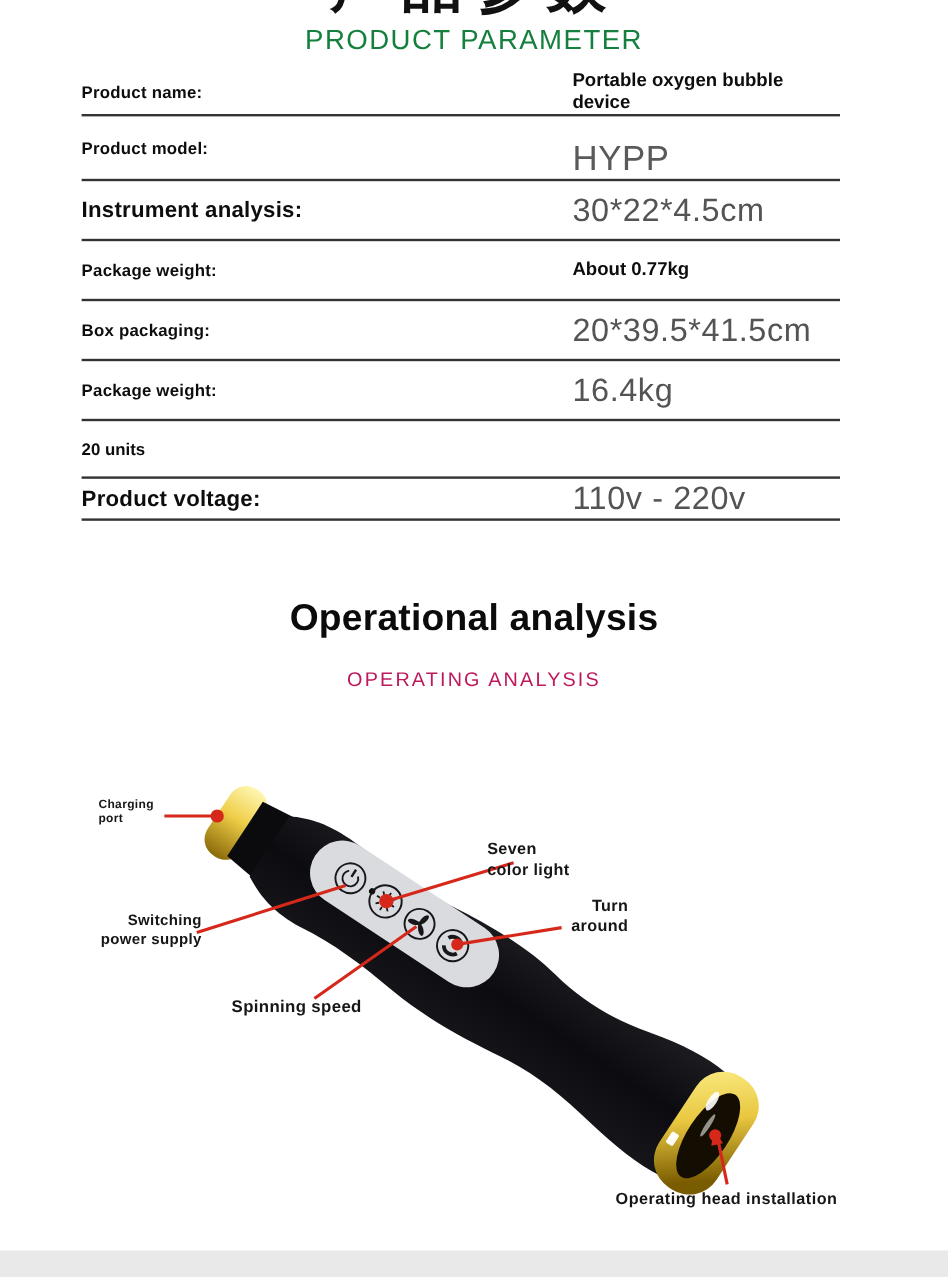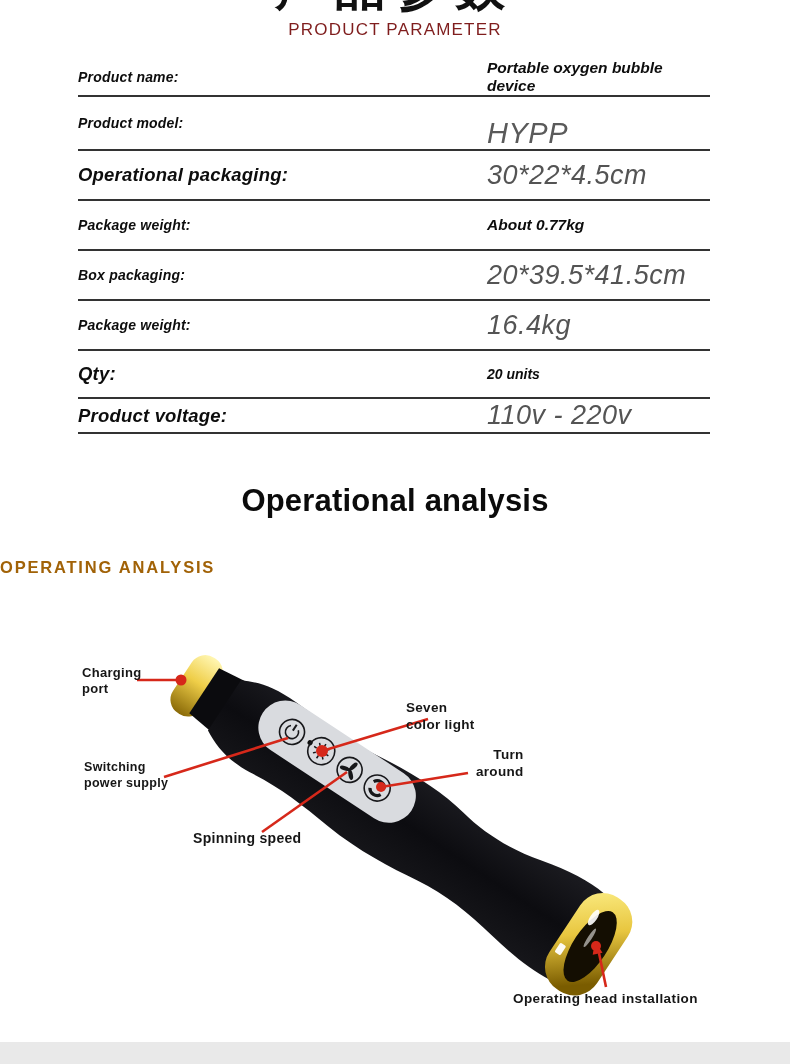--- a/index.html
+++ b/index.html
@@ -21,7 +21,7 @@
   }
   .en-title {
     position:absolute; top:20px; left:0; width:100%; text-align:center;
-    font-size:17px; letter-spacing:1.2px; color:#7f1d1d; font-weight:400;
+    font-size:23px; letter-spacing:1.2px; color:#15803d; font-weight:400;
   }
   
   .spec-table { position:absolute; top:59px; left:78px; width:632px;font-style:italic; }

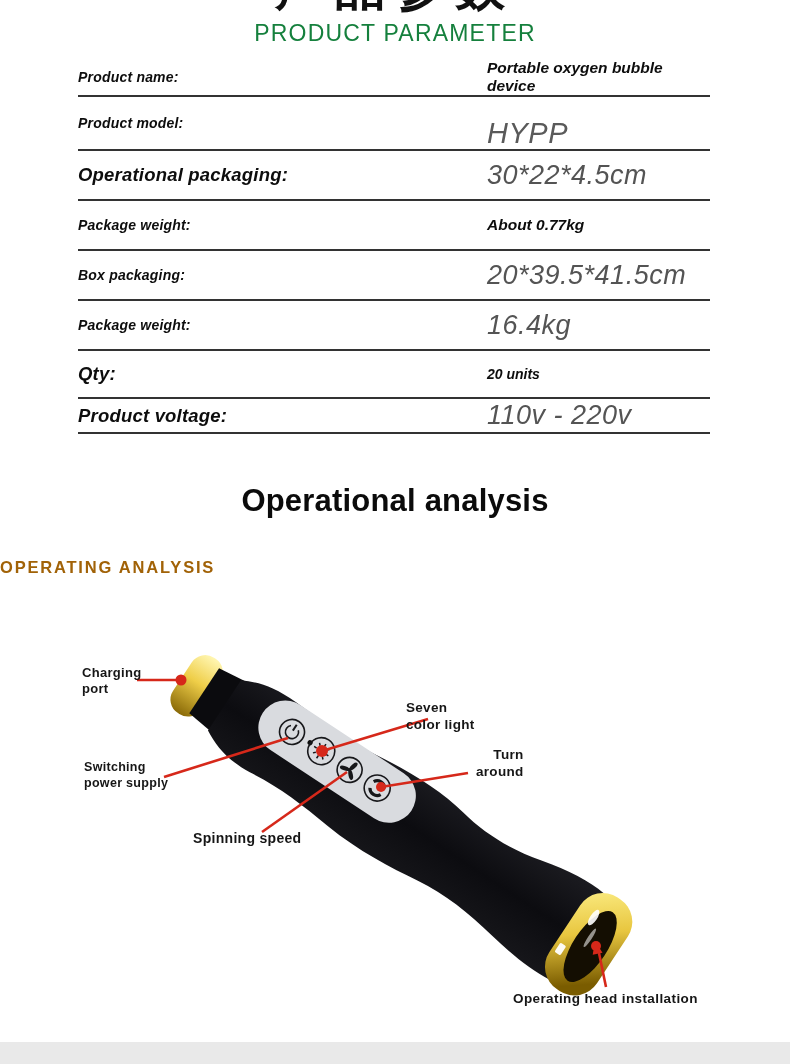--- a/index.html
+++ b/index.html
@@ -24,7 +24,7 @@
     font-size:23px; letter-spacing:1.2px; color:#15803d; font-weight:400;
   }
   
-  .spec-table { position:absolute; top:59px; left:78px; width:632px;font-style:italic; }
+  .spec-table { position:absolute; top:59px; left:68px; width:632px; }
   .spec-row {
     display:flex; align-items:center; border-bottom:2px solid #333333;
   }

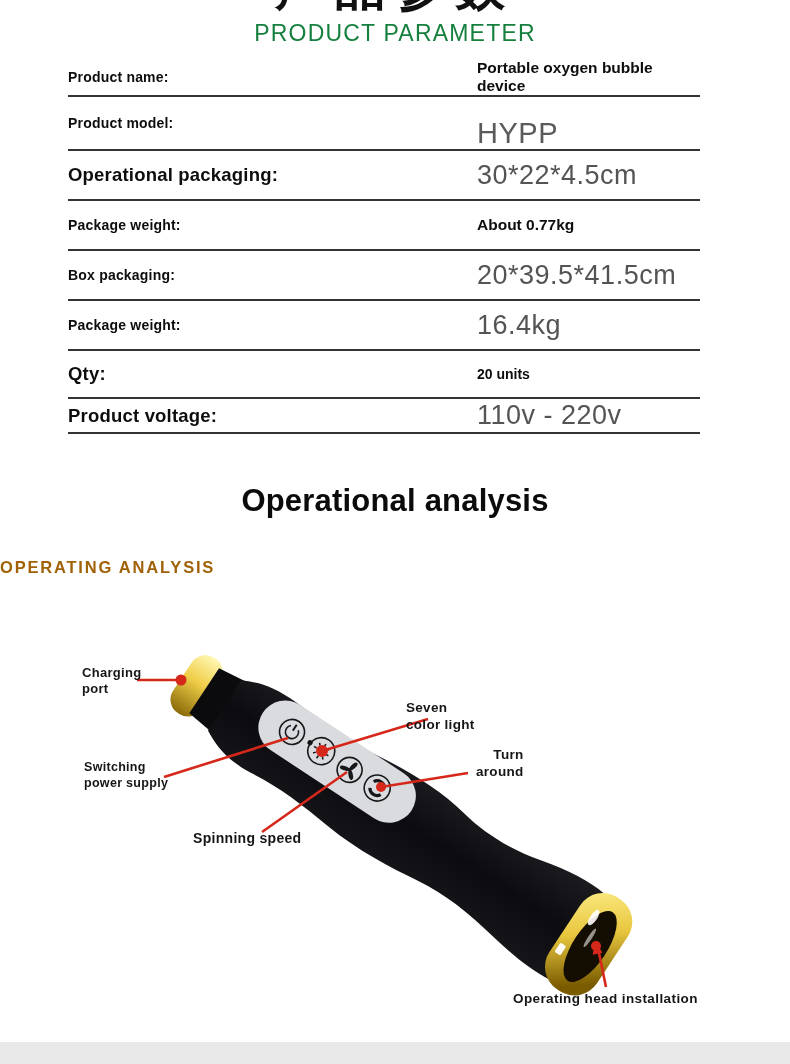--- a/index.html
+++ b/index.html
@@ -87,7 +87,7 @@
       <div class="val v-gray-lg">HYPP</div>
     </div>
     <div class="spec-row r3">
-      <div class="lbl l-lg">Operational packaging:</div>
+      <div class="lbl l-lg">Instrument analysis:</div>
       <div class="val v-gray">30*22*4.5cm</div>
     </div>
     <div class="spec-row r4">

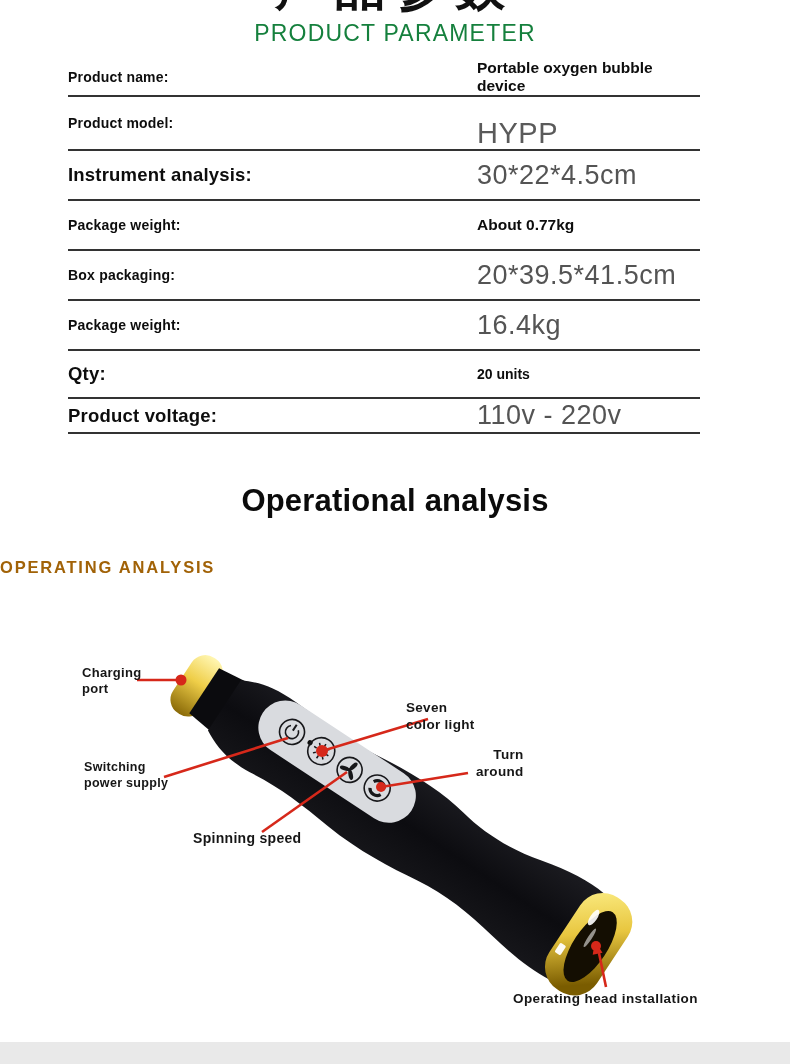--- a/index.html
+++ b/index.html
@@ -103,7 +103,6 @@
       <div class="val v-gray">16.4kg</div>
     </div>
     <div class="spec-row r7">
-      <div class="lbl l-lg">Qty:</div>
       <div class="val v-bold-lg">20 units</div>
     </div>
     <div class="spec-row r8">

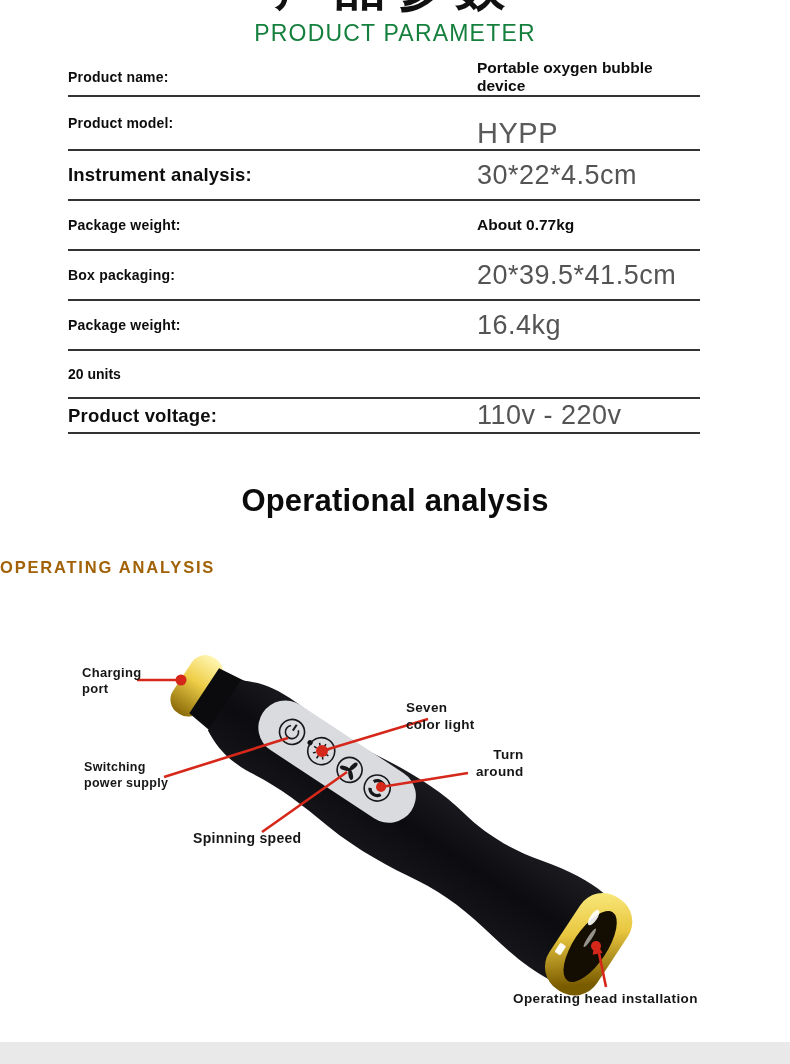--- a/index.html
+++ b/index.html
@@ -41,7 +41,7 @@
   .r7 { height:48px; } .r8 { height:35px; }
   
   .section-title {
-    position:absolute; top:483px; left:0; width:100%; text-align:center;
+    position:absolute; top:497px; left:0; width:100%; text-align:center;
     font-size:31px; font-weight:bold; letter-spacing:0.2px; color:#0b0b0b;
   }
   .section-subtitle {

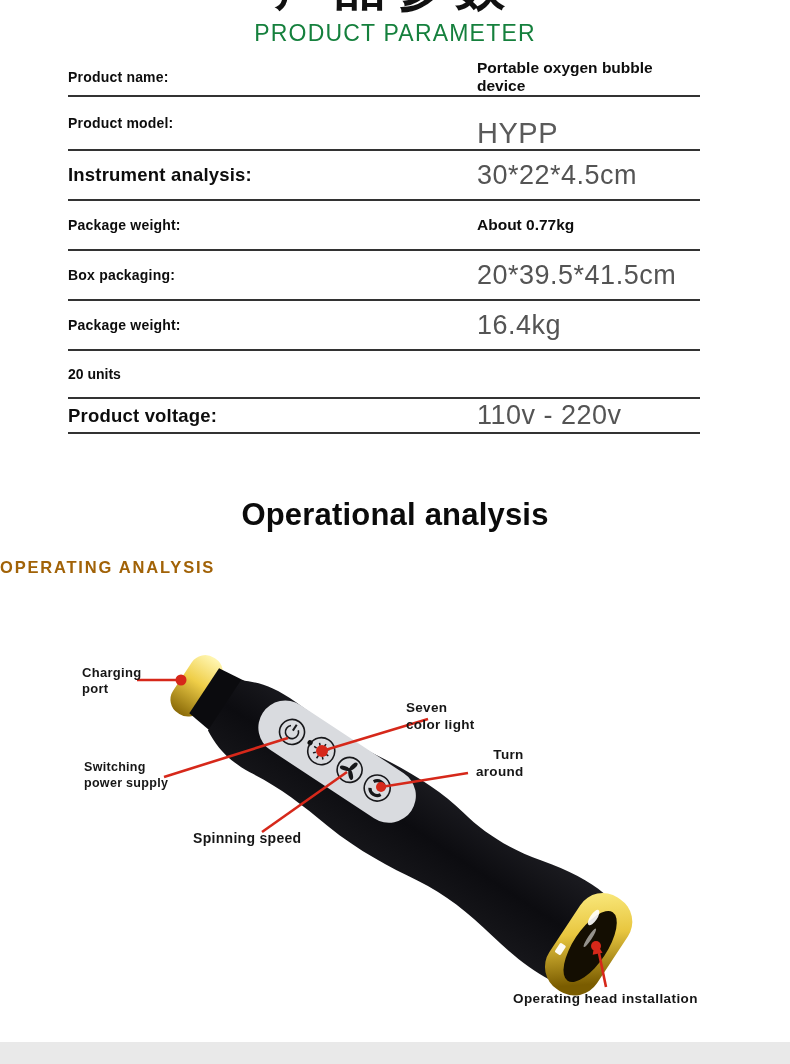--- a/index.html
+++ b/index.html
@@ -45,8 +45,8 @@
     font-size:31px; font-weight:bold; letter-spacing:0.2px; color:#0b0b0b;
   }
   .section-subtitle {
-    position:absolute; top:558px; left:0; width:100%; text-align:left;
-    font-size:16.5px; letter-spacing:1.8px; color:#a16207; font-weight:700;
+    position:absolute; top:558px; left:0; width:100%; text-align:center;
+    font-size:16.5px; letter-spacing:1.8px; color:#be185d; font-weight:400;
   }
   
   .figure { position:absolute; top:640px; left:0; width:790px; height:385px; }

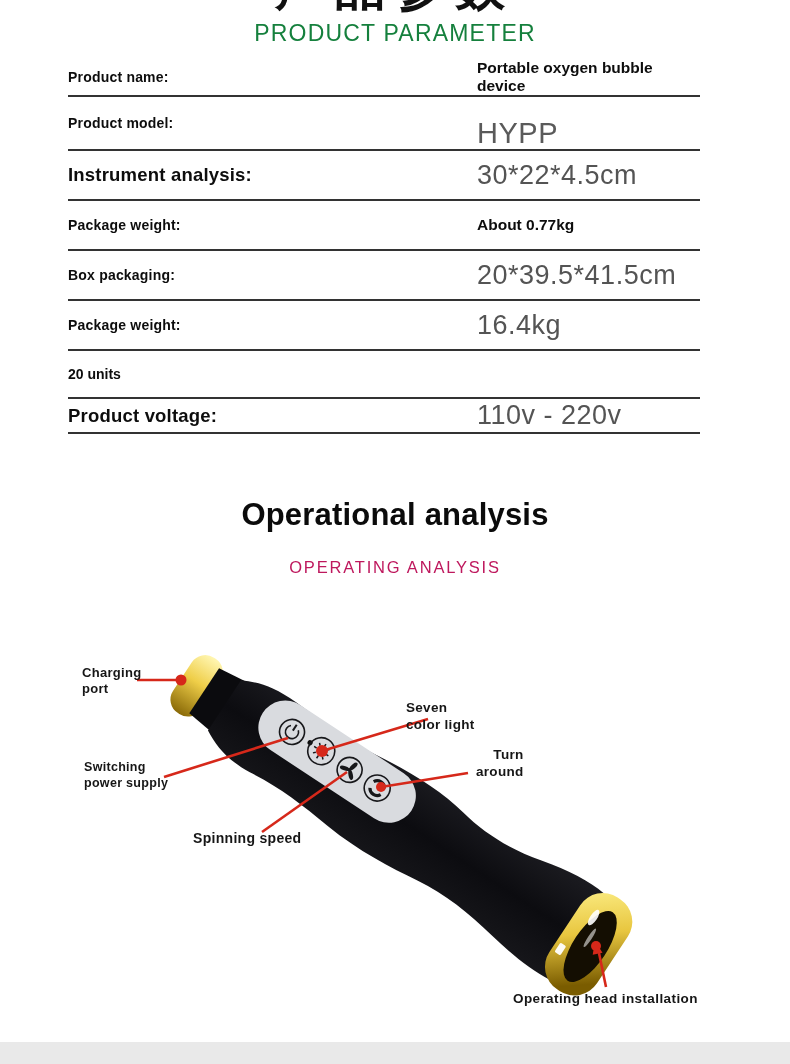--- a/index.html
+++ b/index.html
@@ -55,7 +55,7 @@
     position:absolute; font-weight:bold; color:#161616;
     white-space:pre-line; line-height:1.24; letter-spacing:0.3px;
   }
-  .lab-charging { left:82px; top:25px; font-size:13px; }
+  .lab-charging { left:82px; top:25px; font-size:10px; }
   .lab-switch   { left:84px; top:120px; font-size:12.5px; }
   .lab-seven    { left:406px; top:60px; font-size:13.5px; }
   .lab-turn     { left:476px; top:107px; font-size:13.5px;text-align:right; }

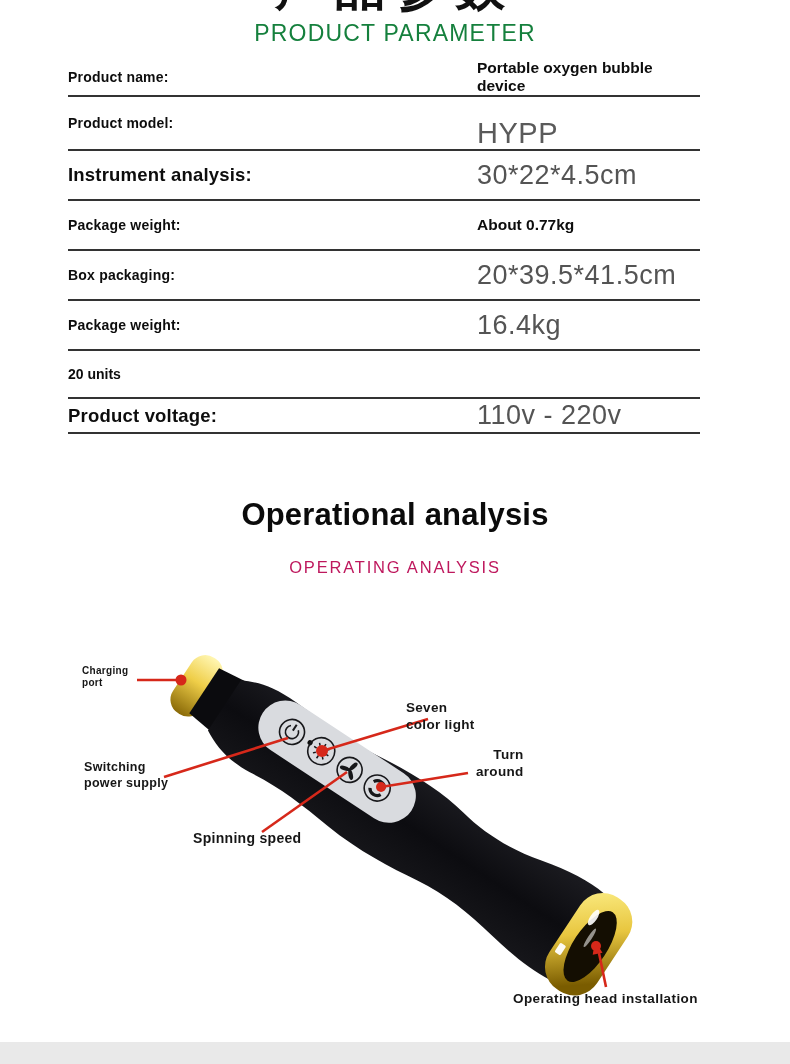--- a/index.html
+++ b/index.html
@@ -56,7 +56,7 @@
     white-space:pre-line; line-height:1.24; letter-spacing:0.3px;
   }
   .lab-charging { left:82px; top:25px; font-size:10px; }
-  .lab-switch   { left:84px; top:120px; font-size:12.5px; }
+  .lab-switch   { left:84px; top:120px; font-size:12.5px;text-align:right; }
   .lab-seven    { left:406px; top:60px; font-size:13.5px; }
   .lab-turn     { left:476px; top:107px; font-size:13.5px;text-align:right; }
   .lab-spin     { left:193px; top:190px; font-size:14px; }

